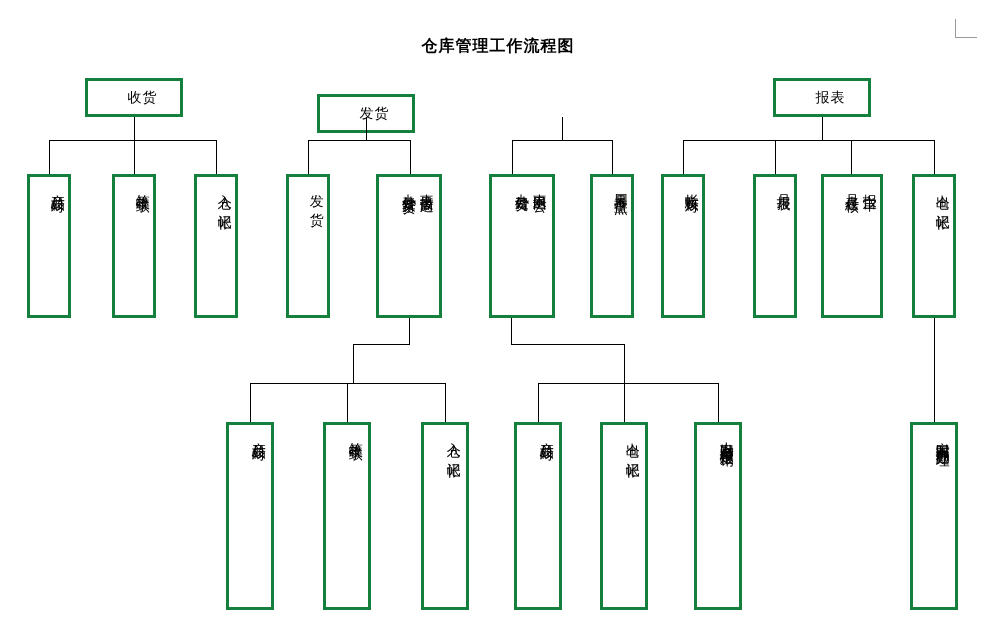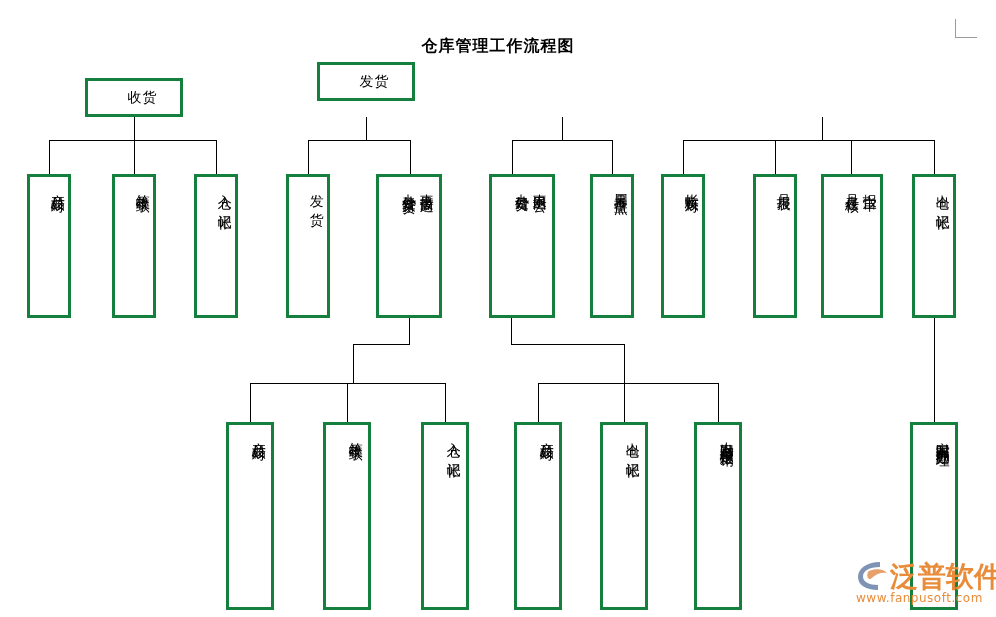--- a/index.html
+++ b/index.html
@@ -138,6 +138,9 @@
     </div>
   </div>
 
+  <div class="node" style="left:773px;top:78px;width:98px;height:39px;">
+    <div class="h-label">报表</div>
+  </div>
   <div class="ln-v" style="left:822px;top:117px;height:23px;"></div>
   <div class="ln-h" style="left:683px;top:140px;width:251px;"></div>
   <div class="ln-v" style="left:683px;top:140px;height:34px;"></div>

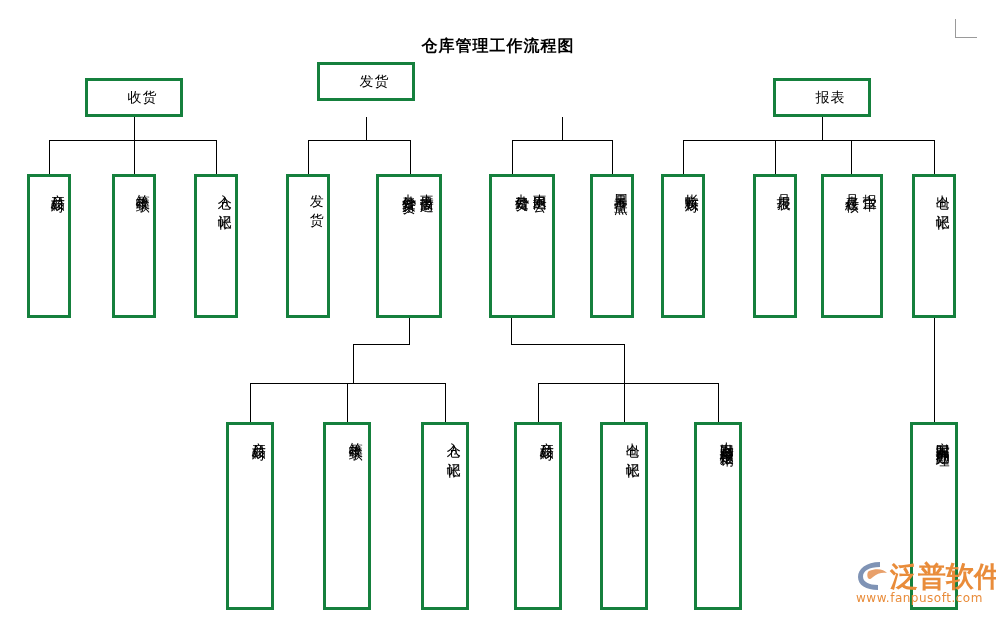--- a/index.html
+++ b/index.html
@@ -101,7 +101,7 @@
     </div>
   </div>
 
-  <div class="node" style="left:317px;top:62px;width:98px;height:39px;">
+  <div class="node" style="left:317px;top:94px;width:98px;height:39px;">
     <div class="h-label">发货</div>
   </div>
   <div class="ln-v" style="left:366px;top:117px;height:23px;"></div>

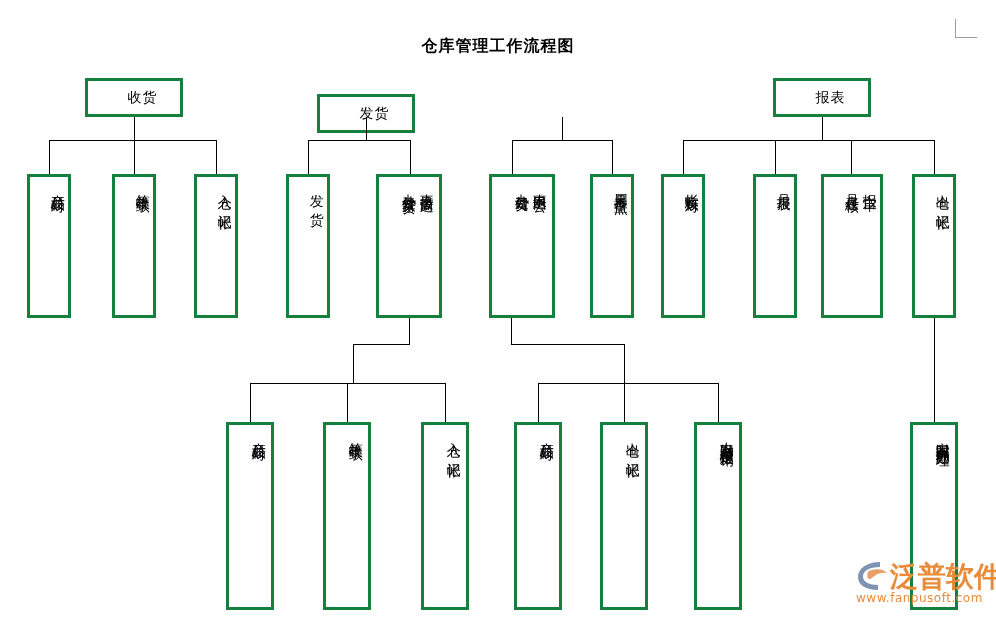--- a/index.html
+++ b/index.html
@@ -225,16 +225,6 @@
     </div>
   </div>
 
-  <div class="logo">
-    <div class="mark">
-      <svg width="34" height="32" viewBox="0 0 34 32" xmlns="http://www.w3.org/2000/svg">
-        <path d="M24 2 C10 2 2 9 2 17 C2 25 10 30 22 30 L22 25 C13 25 7 22 7 16.5 C7 11 13 7 24 7 Z" fill="#7f93b5"></path>
-        <path d="M13 11 C20 8 28 9 31 13 C27 12 21 13 17 17 C15 19 13 20 12 18 C11 16 11 12 13 11 Z" fill="#e8a06a"></path>
-      </svg>
-    </div>
-    <div class="brand">泛普软件</div>
-    <div class="url">www.fanpusoft.com</div>
-  </div>
 
 </div>
 

